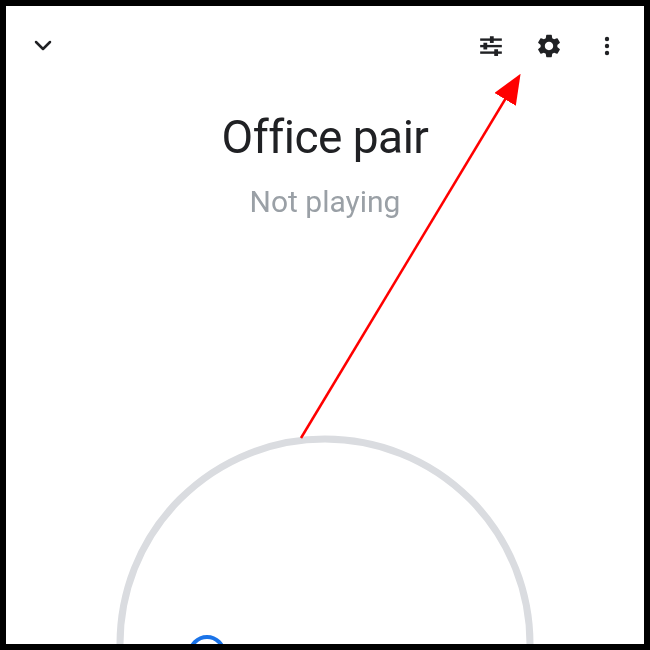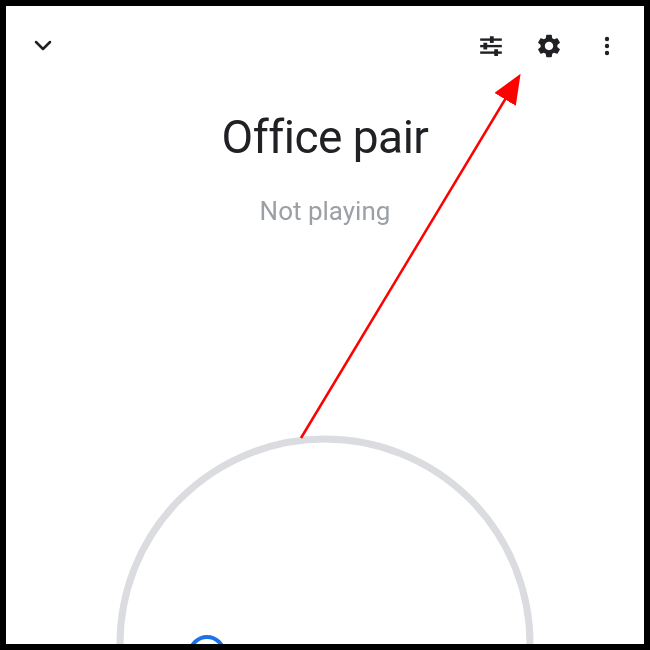--- a/index.html
+++ b/index.html
@@ -51,10 +51,10 @@
       letter-spacing: -0.5px;
     }
     .subtitle {
-      font-size: 26px;
+      font-size: 30px;
       font-weight: 400;
       color: #9aa0a6;
-      margin-top: 32px;
+      margin-top: 20px;
     }
     .volume-ring {
       position: absolute;

